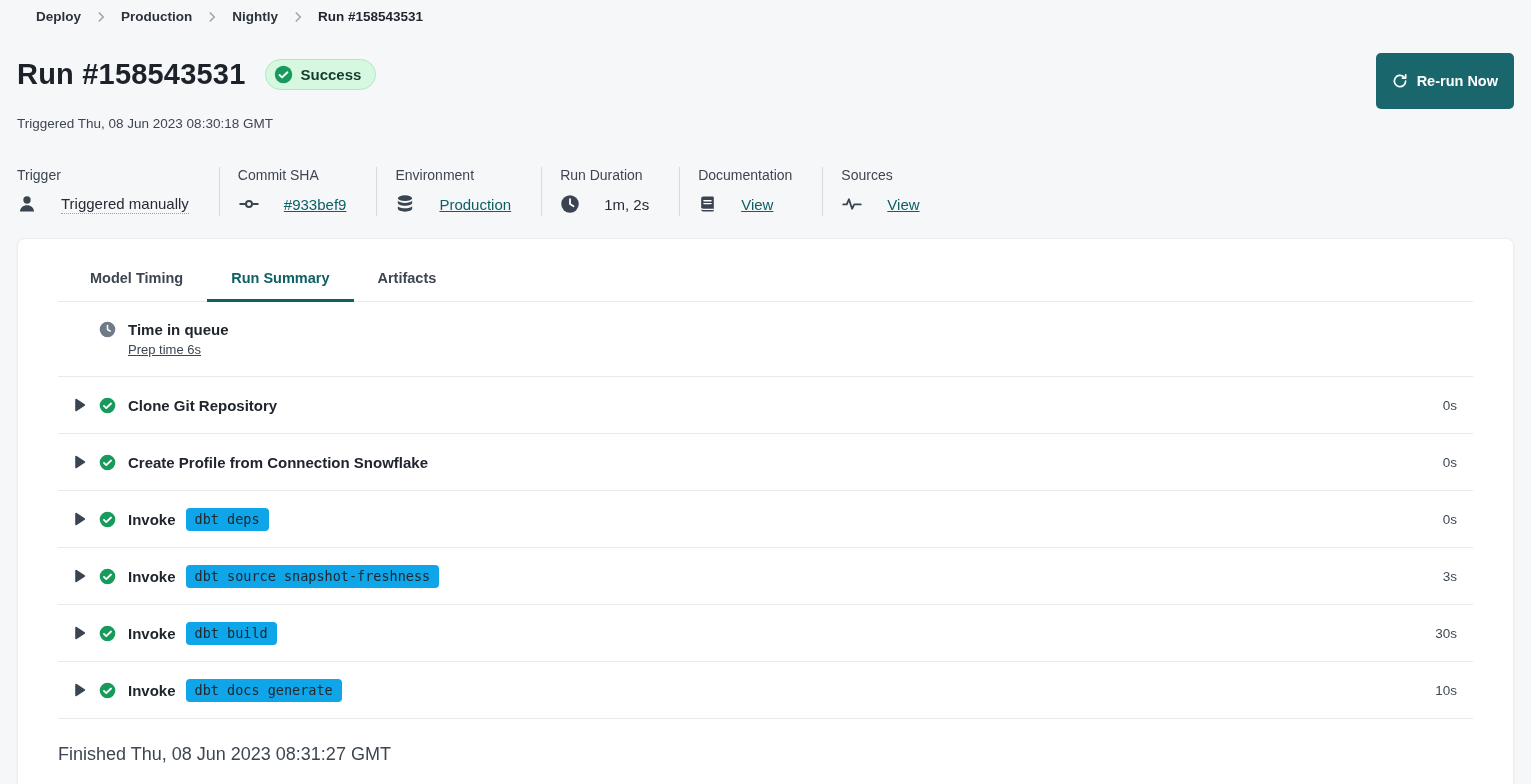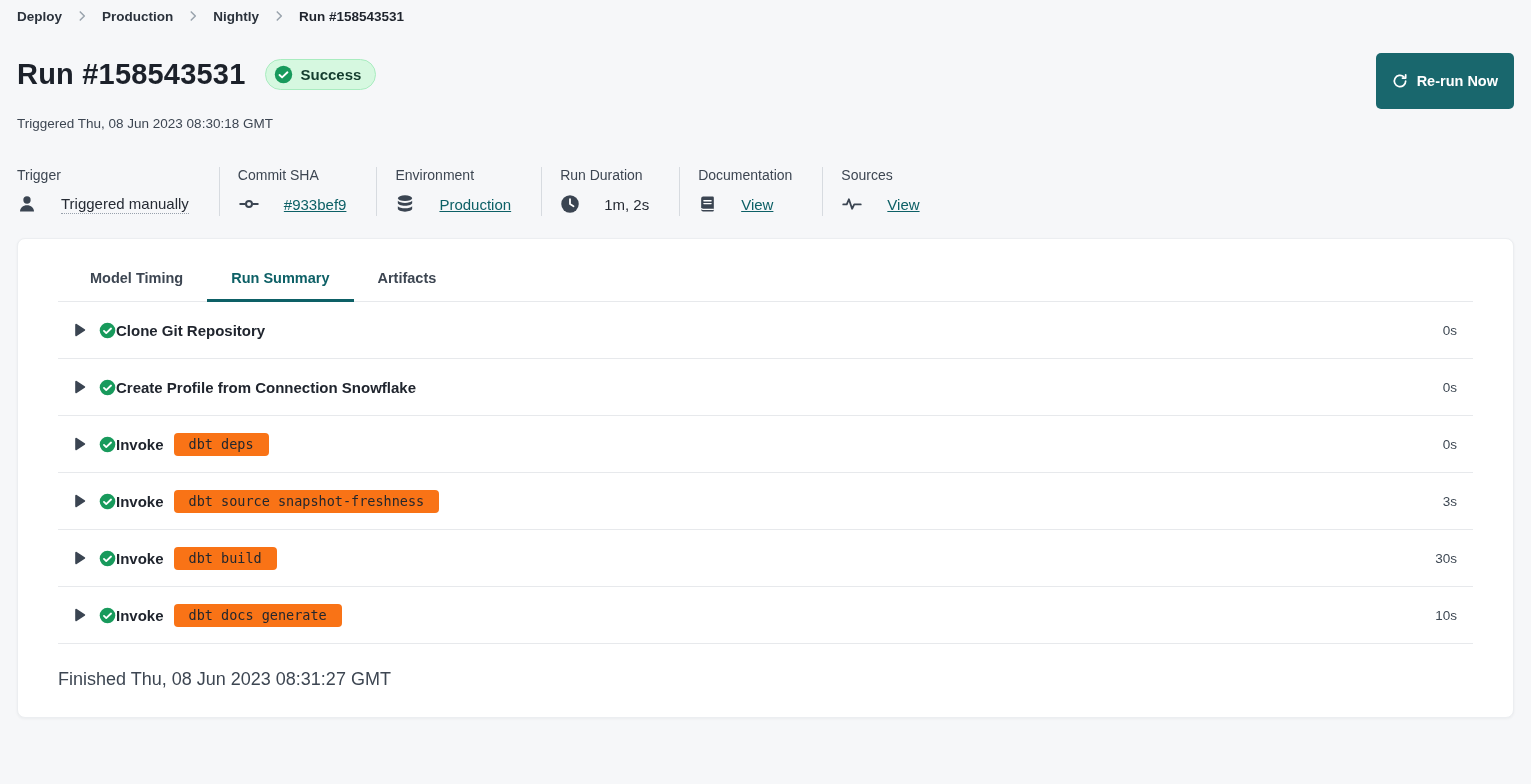--- a/index.html
+++ b/index.html
@@ -13,7 +13,7 @@
   .page { padding: 0 17px; }
 
   
-  .breadcrumb { display: flex; align-items: flex-start; padding-top: 9px; gap: 13px; }
+  .breadcrumb { display: flex; align-items: flex-end; padding-top: 9px; gap: 13px; margin-left: 19px; }
   .crumb { font-size: 13.5px; font-weight: 600; color: #2b323c; text-decoration: none; cursor: pointer; }
   .crumb.current { font-weight: 700; color: #1f242d; cursor: default; }
   .crumb-chev { display: flex; align-items: center; }

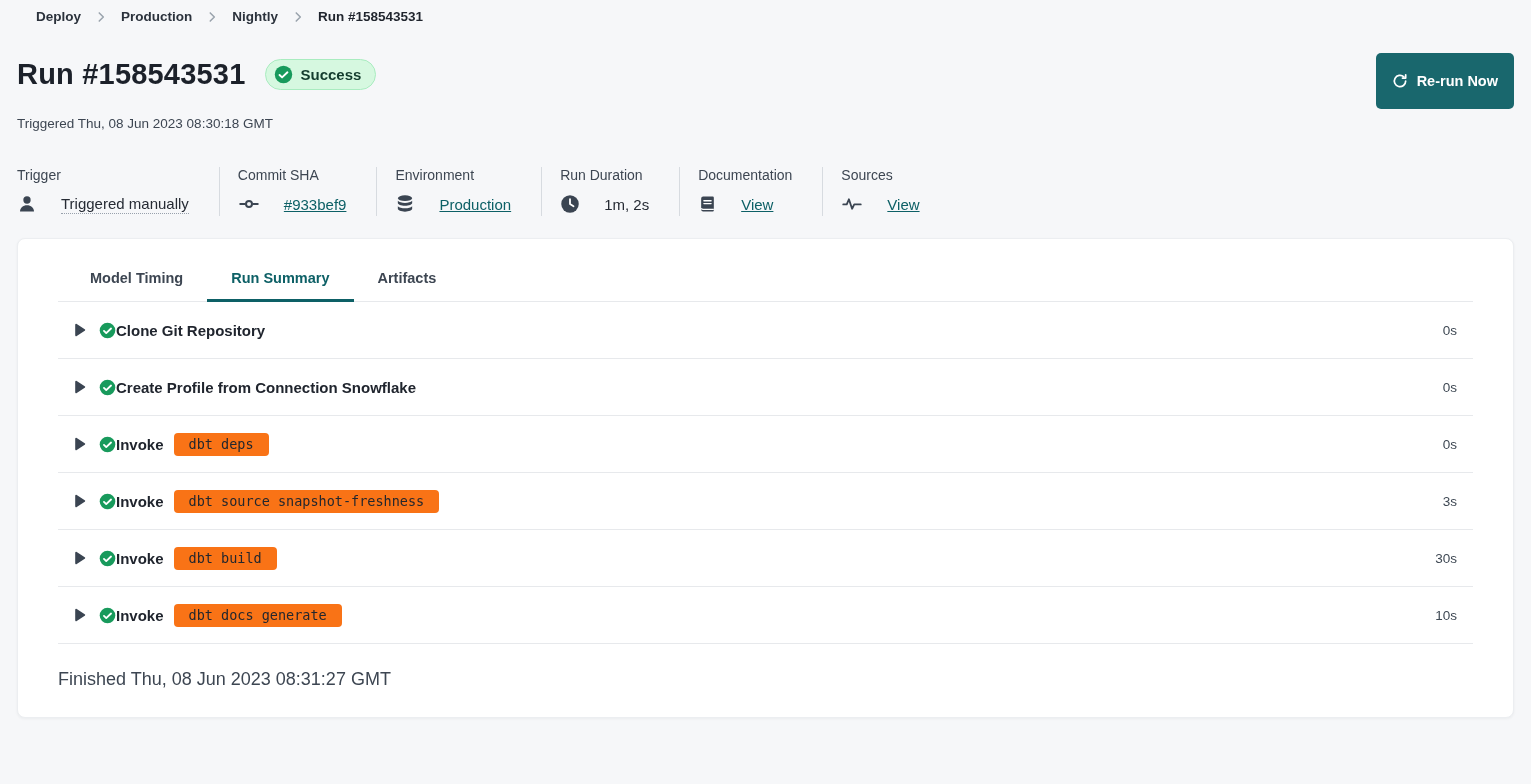--- a/index.html
+++ b/index.html
@@ -232,6 +232,18 @@
       <button class="tab">Artifacts</button>
     </div>
 
+    <div class="queue">
+      <span class="icon">
+        <svg width="17" height="17" viewBox="0 0 24 24">
+            <circle cx="12" cy="12" r="11" fill="#6e7a87"></circle>
+            <path d="M12 6.5V12l3.8 2.4" stroke="#ffffff" stroke-width="2.2" fill="none" stroke-linecap="round" stroke-linejoin="round"></path>
+          </svg>
+      </span>
+      <div class="queue-text">
+        <div class="queue-title">Time in queue</div>
+        <a class="queue-link">Prep time 6s</a>
+      </div>
+    </div>
 
     <div class="step-list">
 

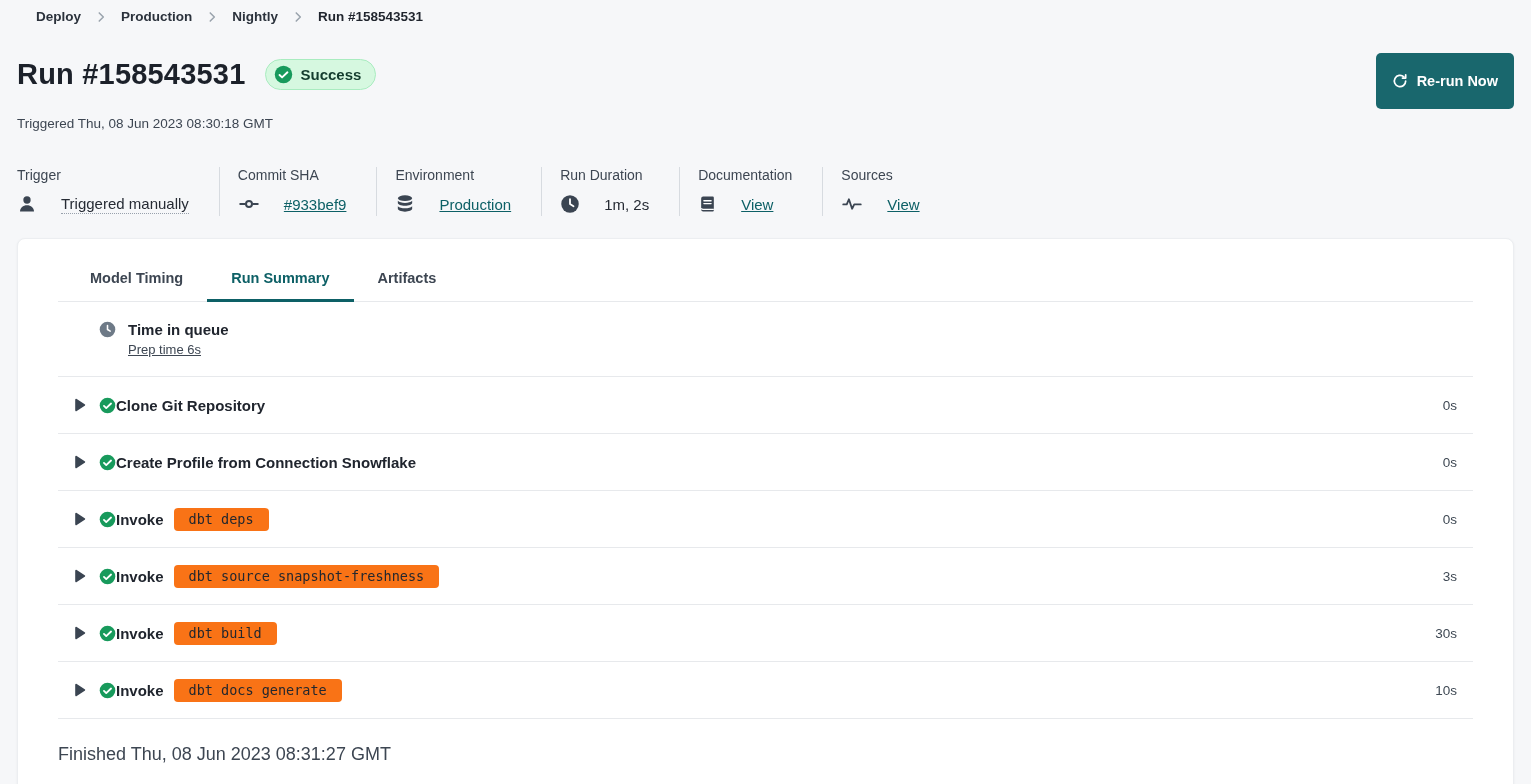--- a/index.html
+++ b/index.html
@@ -73,7 +73,7 @@
   .step-row { display: flex; align-items: center; height: 57px; border-bottom: 1px solid #e7e9ec; padding-left: 16px; cursor: pointer; }
   .expander { display: flex; align-items: center; background: none; border: none; cursor: pointer; padding: 0; }
   .step-check { margin-left: 13px; display: flex; align-items: center; }
-  .step-name { font-size: 15px; font-weight: 700; color: #20252e; }
+  .step-name { margin-left: 12px; font-size: 15px; font-weight: 700; color: #20252e; }
   .code-chip {
     margin-left: 10px; background: #f97316; border-radius: 4px; padding: 3px 15px 4px;
     font-family: "DejaVu Sans Mono", monospace; font-size: 13.5px; color: #23272e; font-weight: 400;

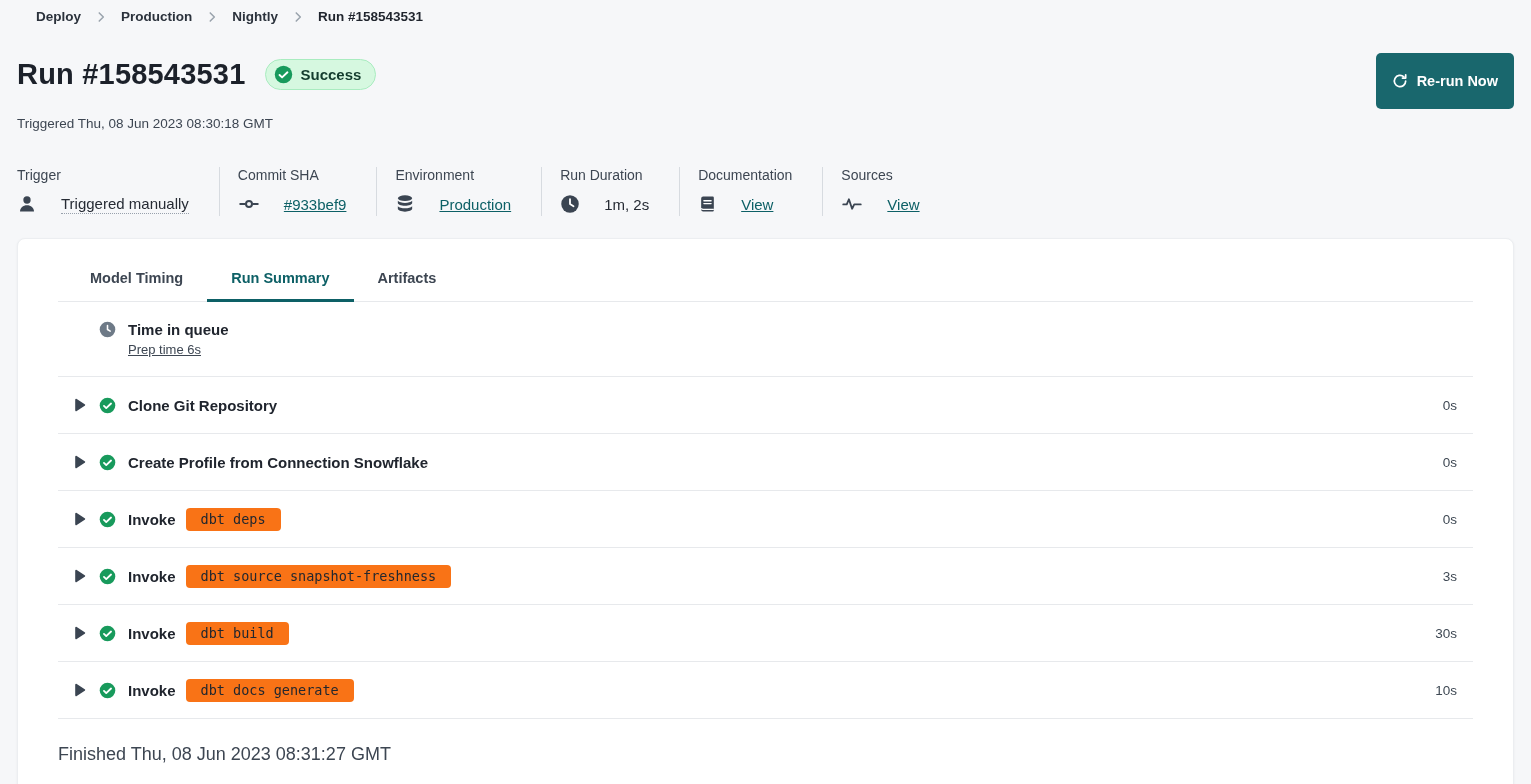--- a/index.html
+++ b/index.html
@@ -75,7 +75,7 @@
   .step-check { margin-left: 13px; display: flex; align-items: center; }
   .step-name { margin-left: 12px; font-size: 15px; font-weight: 700; color: #20252e; }
   .code-chip {
-    margin-left: 10px; background: #f97316; border-radius: 4px; padding: 3px 15px 4px;
+    margin-left: 10px; background: #0ea5e9; border-radius: 4px; padding: 3px 9px 4px;
     font-family: "DejaVu Sans Mono", monospace; font-size: 13.5px; color: #23272e; font-weight: 400;
   }
   .step-duration { margin-left: auto; padding-right: 16px; font-size: 13.5px; color: #3f4954; }

